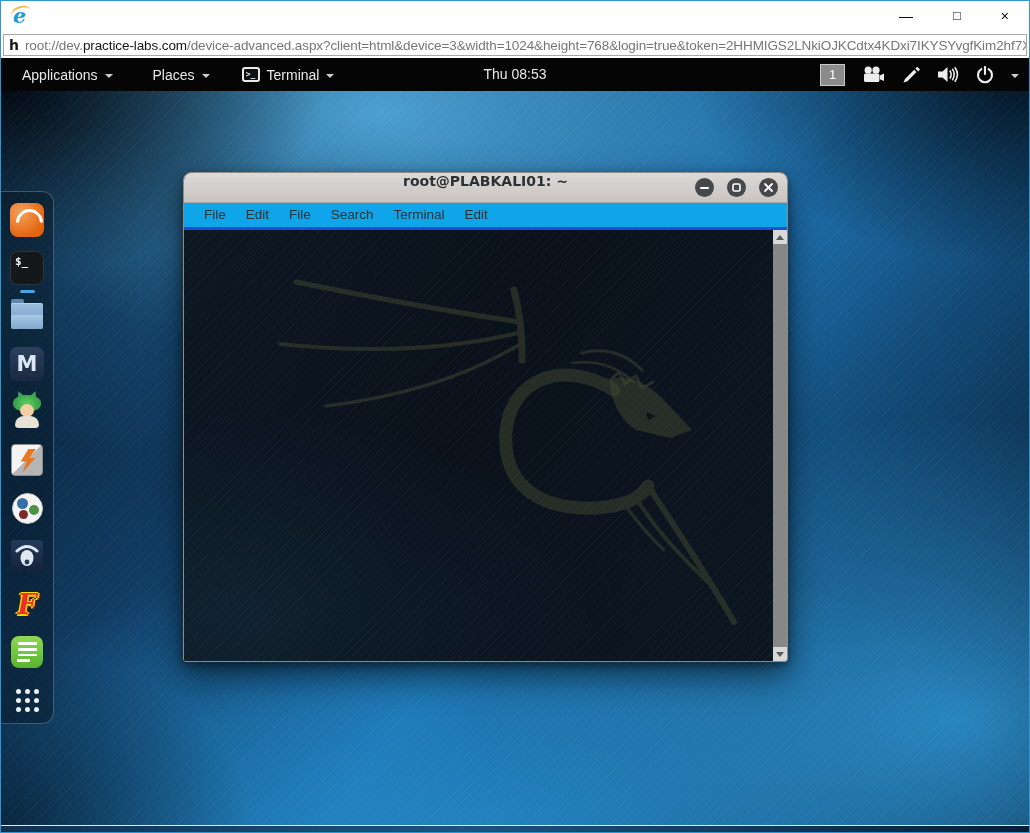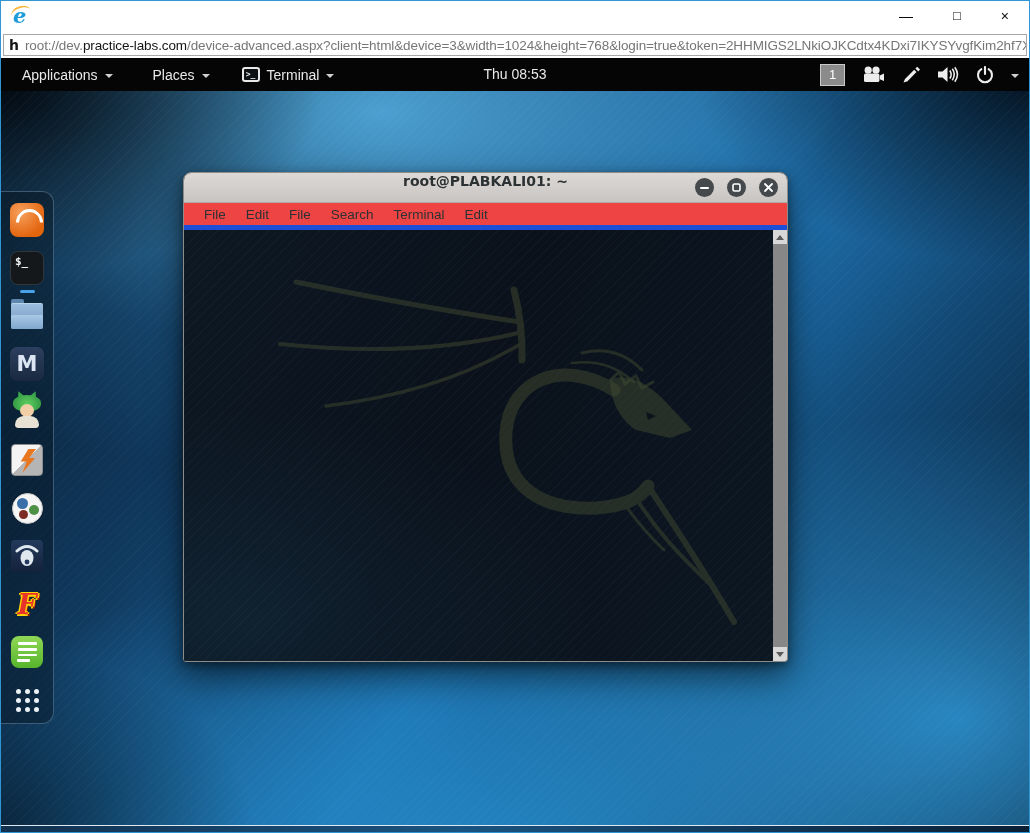--- a/index.html
+++ b/index.html
@@ -103,7 +103,7 @@
   .t-title{ text-align:center; line-height:30px; font:bold 14px "DejaVu Sans", sans-serif; color:#2c3133;}
   .t-buttons{ position:absolute; right:9px; top:5px; display:flex; gap:13px; }
   .t-btn{ width:19px; height:19px; border-radius:50%; background:#45494b; display:flex; align-items:center; justify-content:center; cursor:pointer;}
-  .t-menubar{ height:27px; background:#ef4444; border-bottom:5px solid #1d4ed8; display:flex; align-items:center; padding-left:10px;}
+  .t-menubar{ height:27px; background:#0ea5e9; border-bottom:3px solid #1d4ed8; display:flex; align-items:flex-start; padding-left:10px;}
   .t-menu-item{ font-size:13.5px; color:#2c3133; padding:4px 10px; cursor:default; }
   .t-content{ position:relative; height:431px;
     background:

